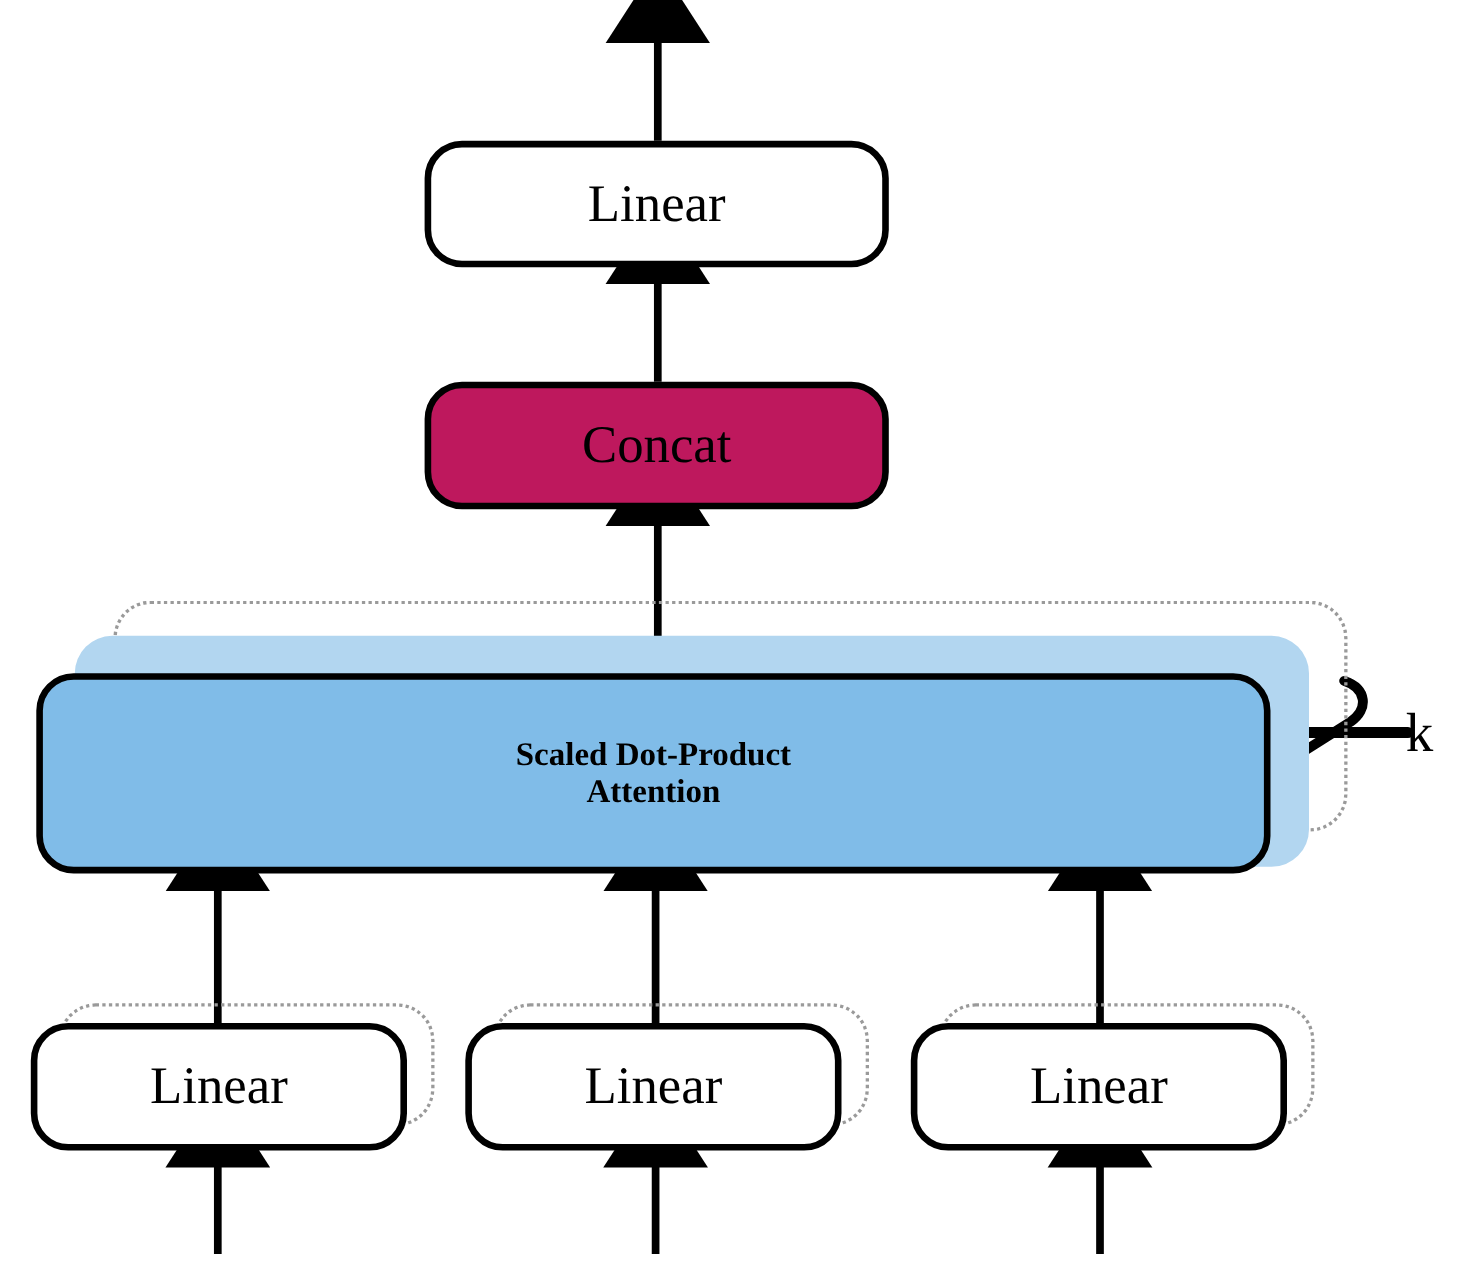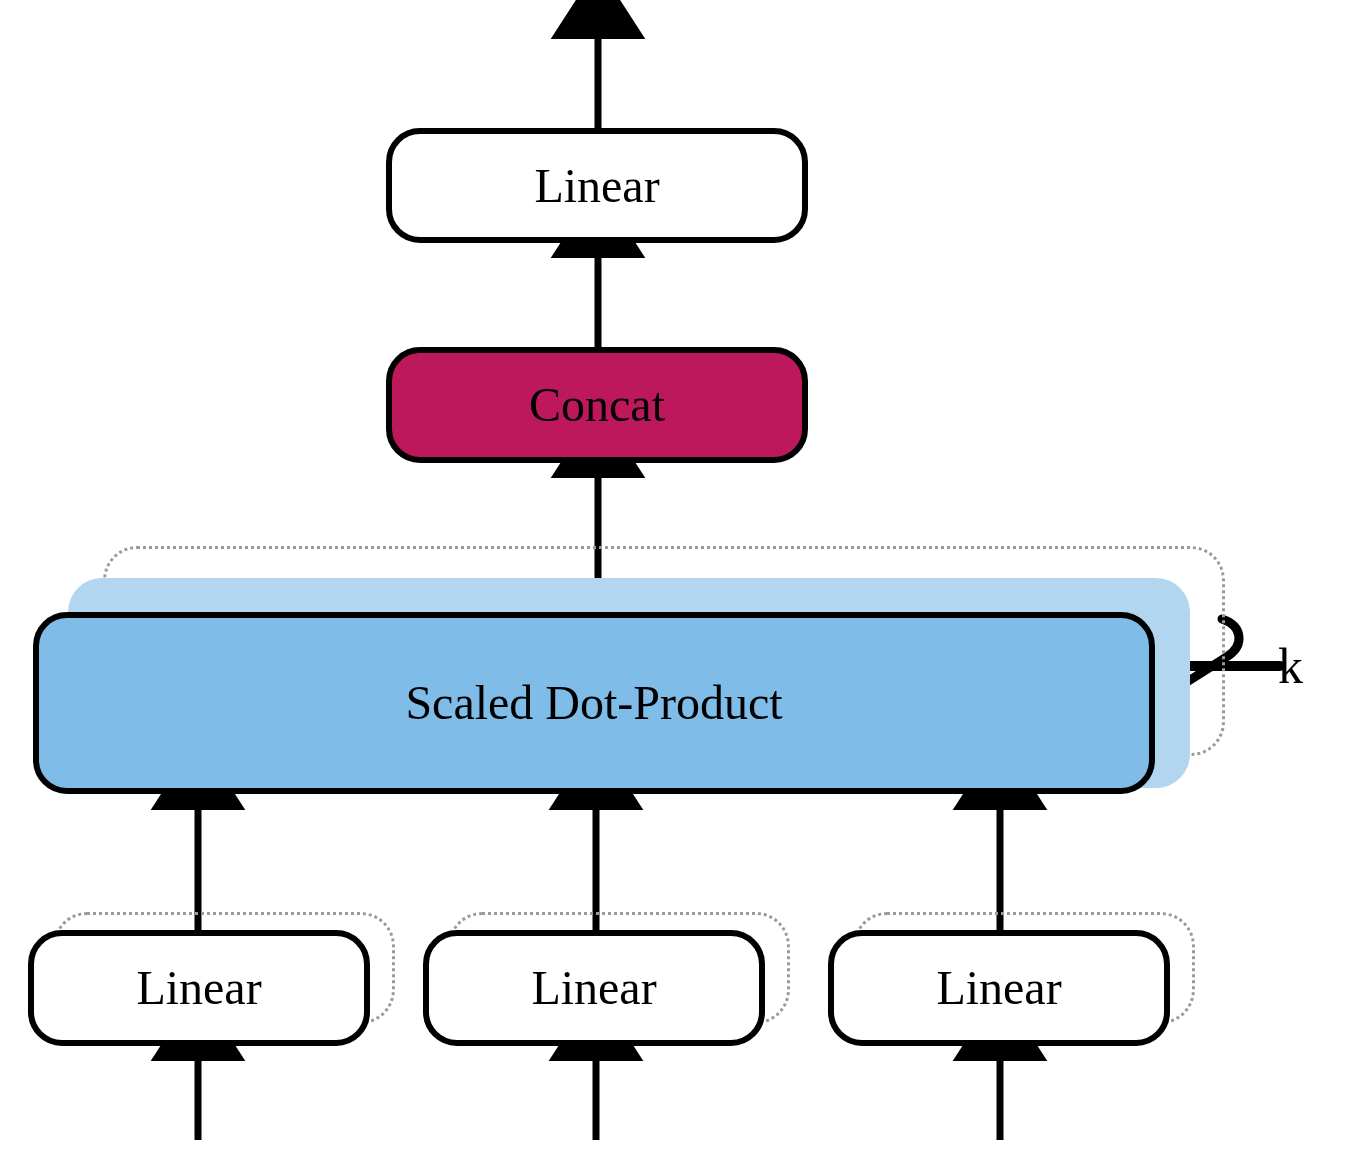--- a/index.html
+++ b/index.html
@@ -80,7 +80,7 @@
   <div class="ghost-fill" style="left:68px;top:578px;width:1122px;height:210px;background:#b2d6f0;"></div>
 
   <div class="node solid-box" style="left:33px;top:612px;width:1122px;height:182px;background:#80bce8;">
-    <span class="lbl" style="font-size:48px;">
+    <span class="lbl" style="font-size:30px;font-weight:bold;">
       <span>Scaled Dot-Product</span><br>
     </span>
   </div>

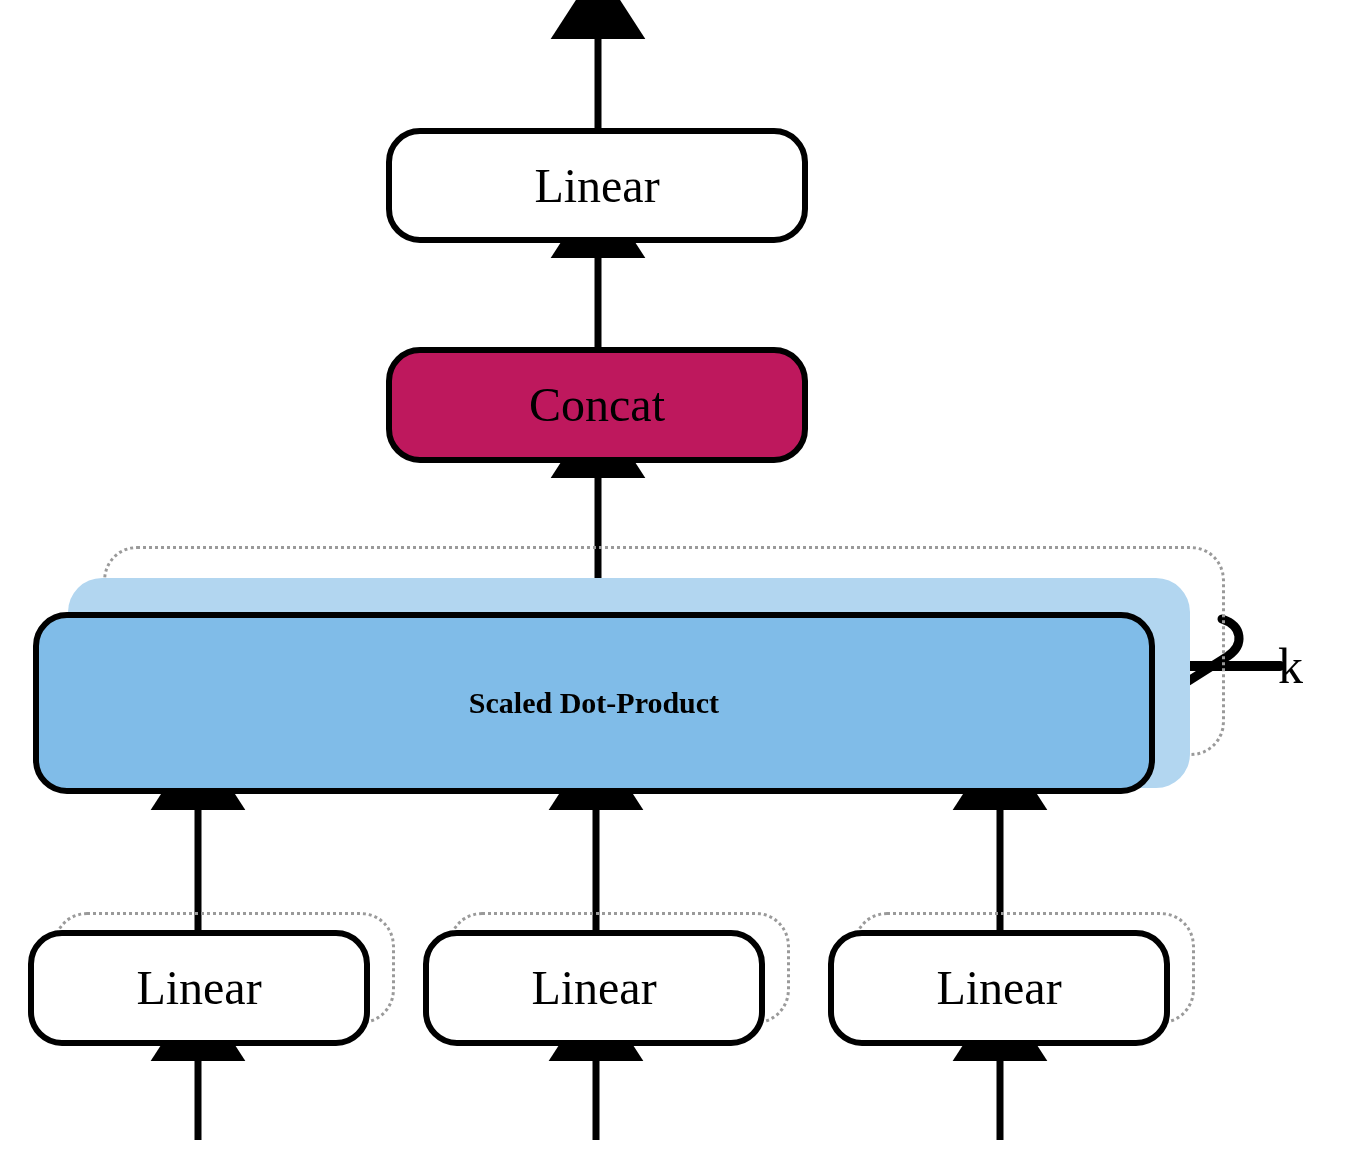--- a/index.html
+++ b/index.html
@@ -82,6 +82,7 @@
   <div class="node solid-box" style="left:33px;top:612px;width:1122px;height:182px;background:#80bce8;">
     <span class="lbl" style="font-size:30px;font-weight:bold;">
       <span>Scaled Dot-Product</span><br>
+      <span>Attention</span>
     </span>
   </div>
 

